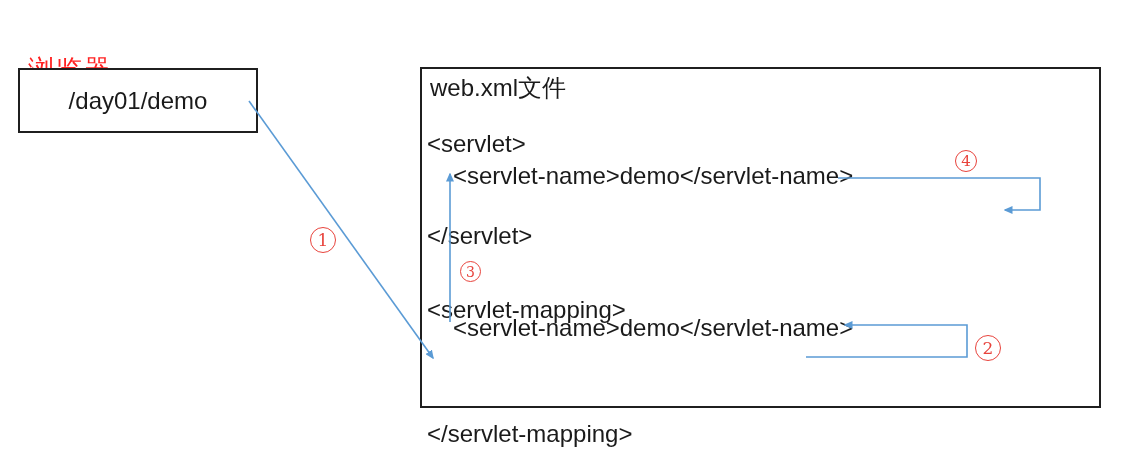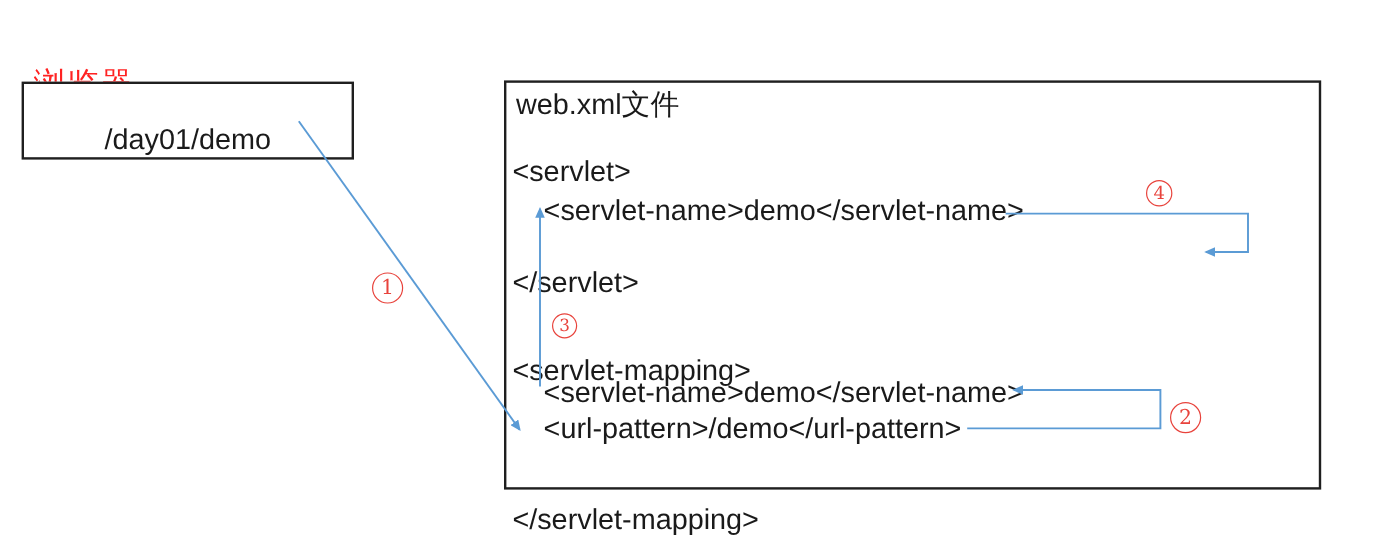--- a/index.html
+++ b/index.html
@@ -15,8 +15,8 @@
   #server-label  { left:475px; top:26px; }
   .box { position:absolute; border:2px solid #1f1f1f; background:#ffffff; box-sizing:border-box; }
   #browser-box {
-    left:18px; top:68px; width:277px; height:65px;
-    display:flex; align-items:flex-end; justify-content:center;
+    left:18px; top:68px; width:240px; height:65px;
+    display:flex; align-items:center; justify-content:center;
   }
   #browser-url { font-size:24px; color:#1a1a1a; }
   #server-box { left:420px; top:67px; width:681px; height:341px; }

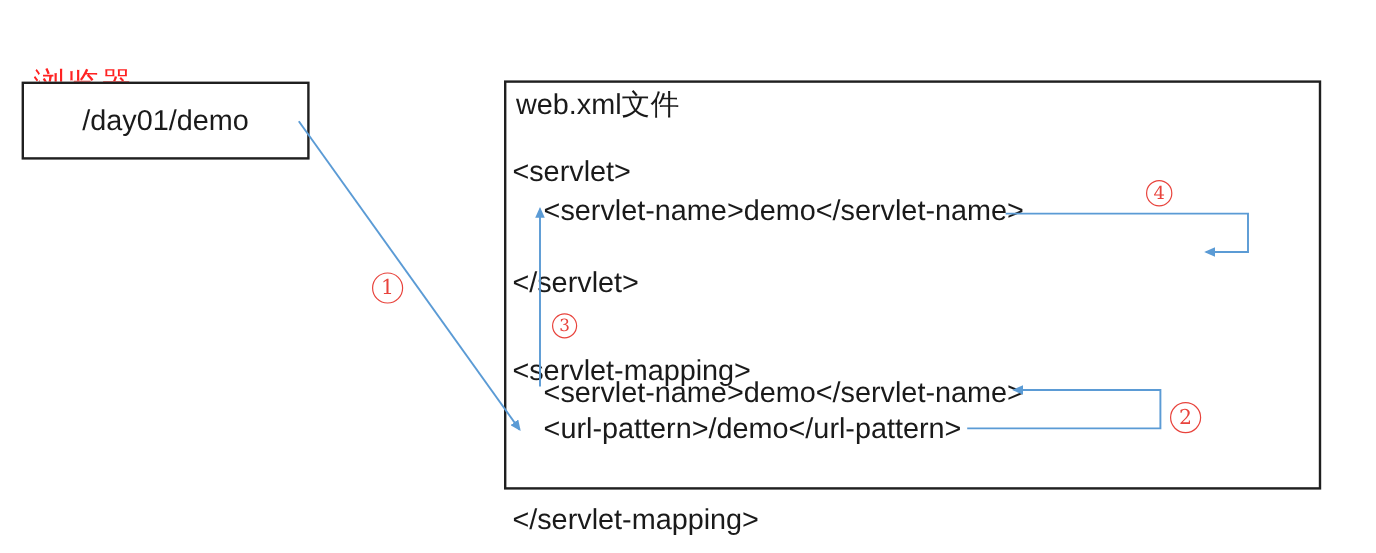--- a/index.html
+++ b/index.html
@@ -66,7 +66,6 @@
   <div id="line-servlet-close" class="code-line">&lt;/servlet&gt;</div>
   <div id="line-mapping-open" class="code-line">&lt;servlet-mapping&gt;</div>
   <div id="line-mapping-servlet-name" class="code-line">&lt;servlet-name&gt;demo&lt;/servlet-name&gt;</div>
-  <div id="line-url-pattern" class="code-line">&lt;url-pattern&gt;/demo&lt;/url-pattern&gt;</div>
   <div id="line-mapping-close" class="code-line">&lt;/servlet-mapping&gt;</div>
 
   <div id="step-1-badge" class="circled">1</div>

